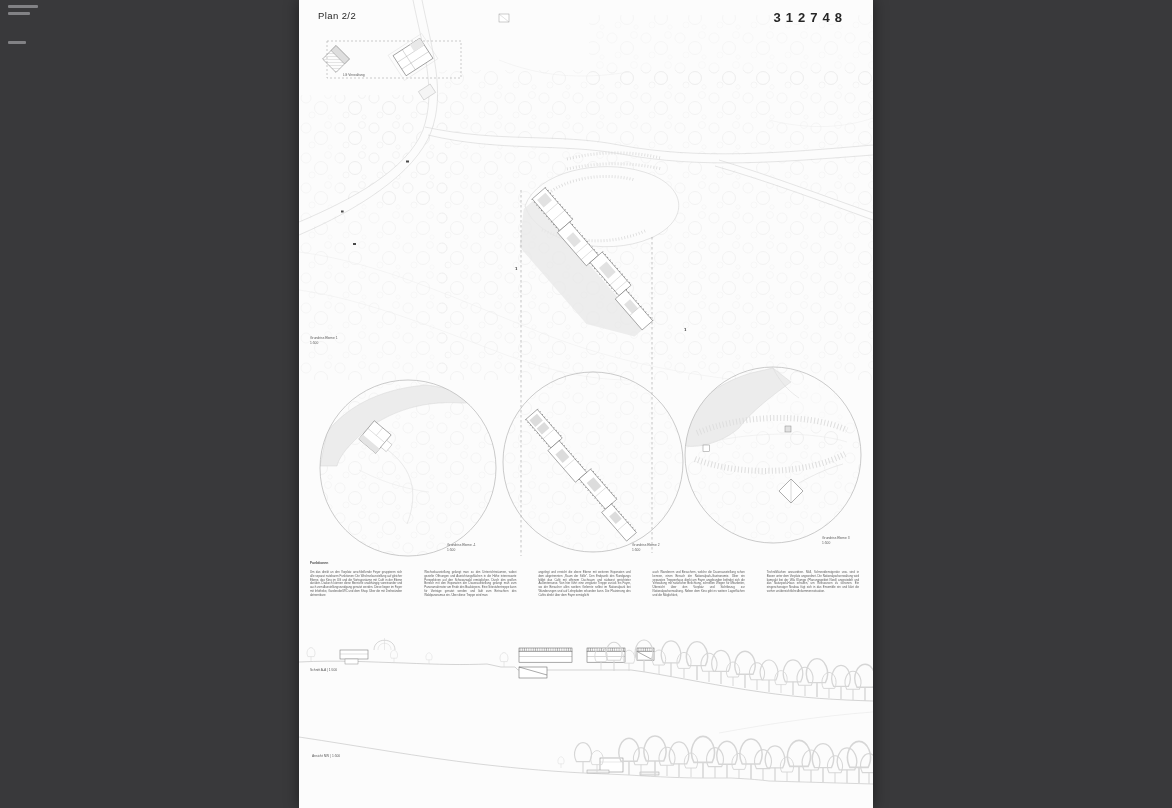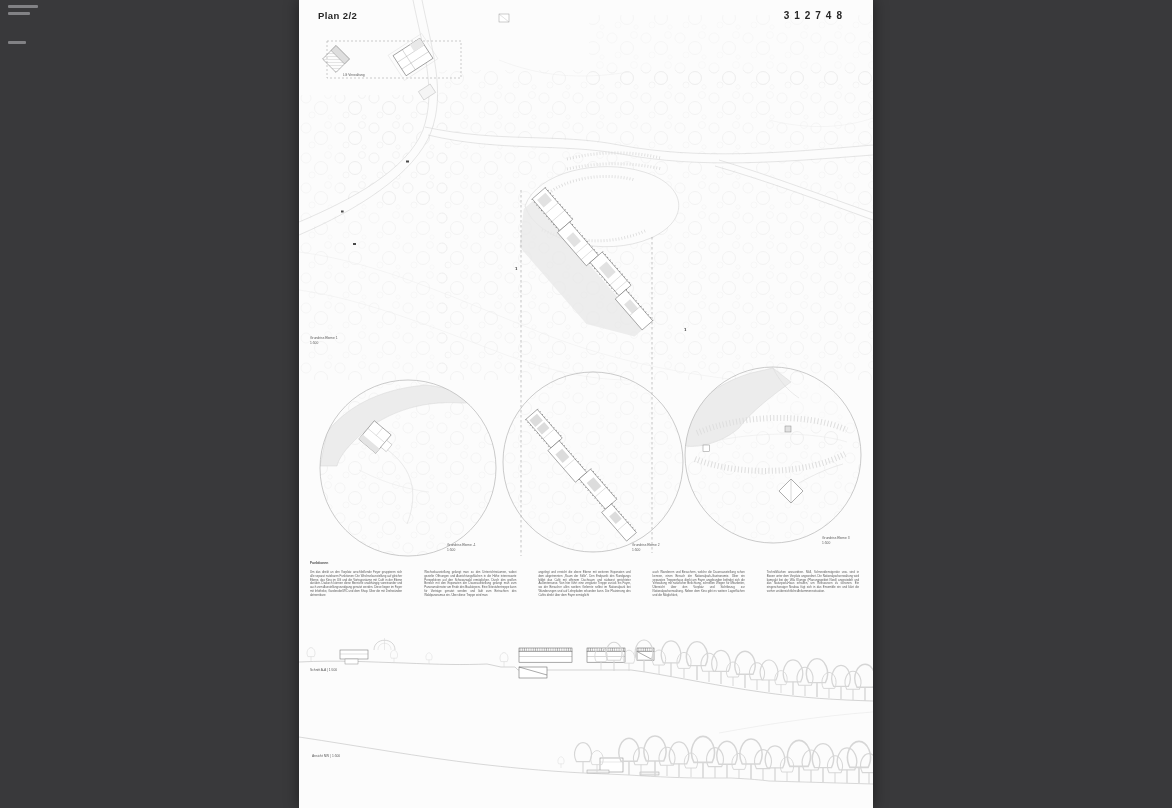--- a/index.html
+++ b/index.html
@@ -8,7 +8,7 @@
   .sheet{position:absolute;left:299px;top:0;width:574px;height:808px;background:#fcfcfc;
     box-shadow:0 0 14px rgba(0,0,0,.45);}
   .sheet svg{position:absolute;left:0;top:0;}
-  .plan-label{position:absolute;left:19px;top:10px;font-size:9.5px;font-weight:700;
+  .plan-label{position:absolute;left:19px;top:10px;font-size:9.5px;font-weight:400;
     letter-spacing:.4px;color:#262626;white-space:nowrap;}
   .entry-number{position:absolute;right:26px;top:10px;font-size:10px;font-weight:600;
     letter-spacing:5px;color:#262626;white-space:nowrap;margin-left:8px;}

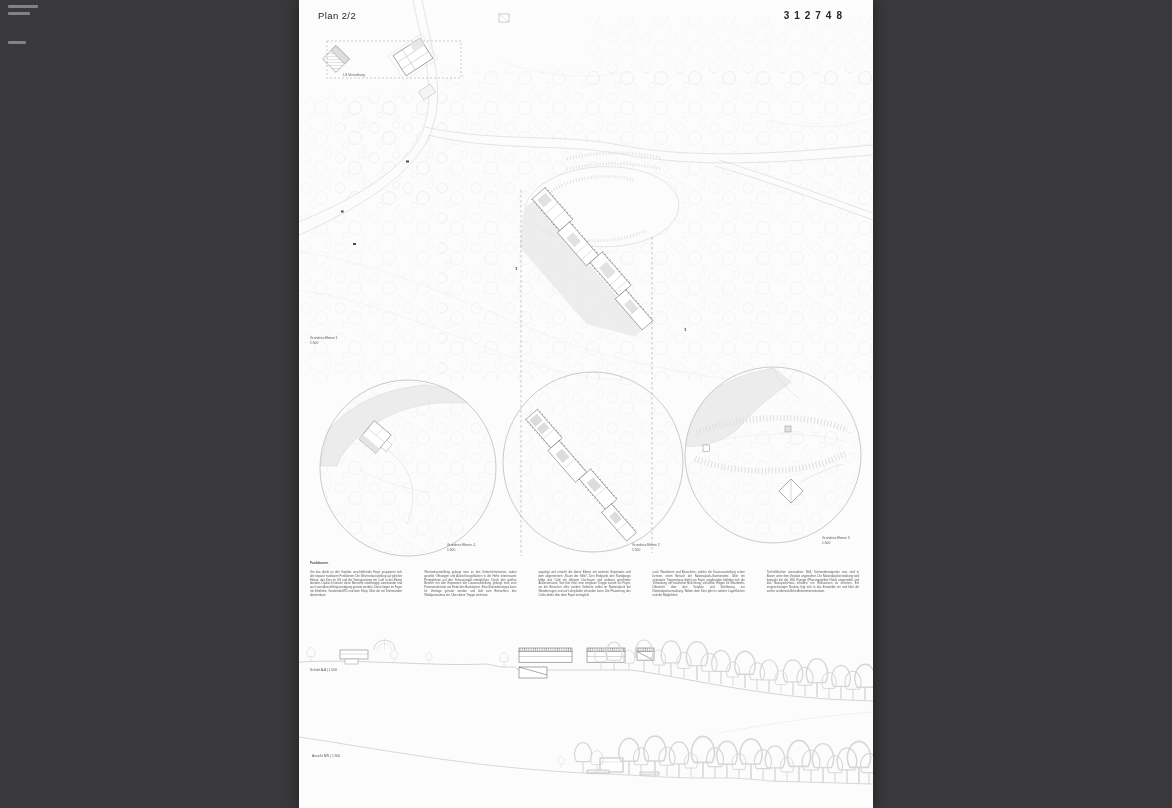--- a/index.html
+++ b/index.html
@@ -10,7 +10,7 @@
   .sheet svg{position:absolute;left:0;top:0;}
   .plan-label{position:absolute;left:19px;top:10px;font-size:9.5px;font-weight:400;
     letter-spacing:.4px;color:#262626;white-space:nowrap;}
-  .entry-number{position:absolute;right:26px;top:10px;font-size:10px;font-weight:600;
+  .entry-number{position:absolute;right:26px;top:10px;font-size:13px;font-weight:600;
     letter-spacing:5px;color:#262626;white-space:nowrap;margin-left:8px;}
   .desc{position:absolute;left:11px;top:561px;width:549px;color:#555;}
   .desc h4{margin:0 0 6px 0;font-size:3.4px;font-weight:700;color:#4a4a4a;}

